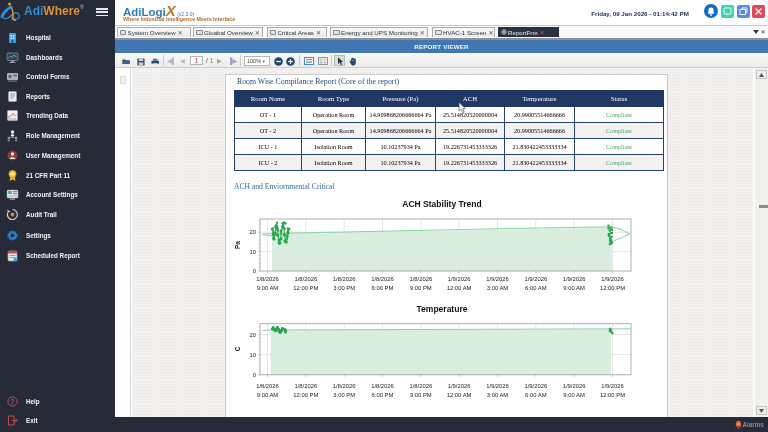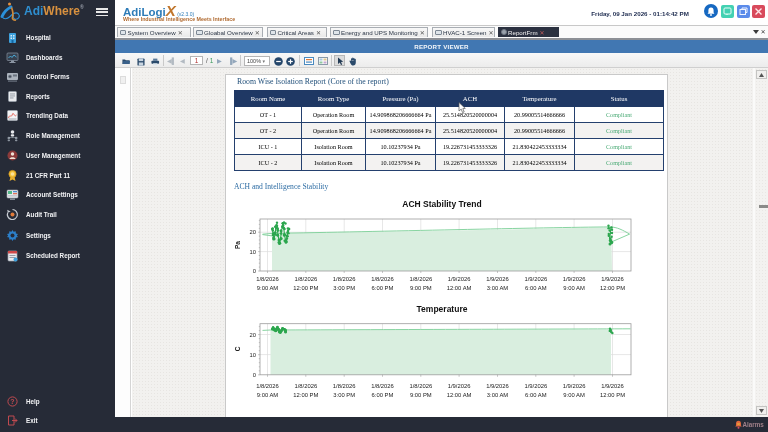--- a/index.html
+++ b/index.html
@@ -292,7 +292,7 @@
     <div class="abs" style="left:644px;top:137px;width:9px;height:3px;background:#8a8a88;"></div>
 
     <div class="abs" id="page" style="left:110px;top:6px;width:443px;height:343px;background:#ffffff;border:1px solid #c9c9c9;border-bottom:none;font-family:'Liberation Serif',serif;">
-      <div class="abs" style="left:11px;top:1.5px;font-size:7.8px;color:#1f4e79;">Room Wise Isolation Report (Core of the report)</div>
+      <div class="abs" style="left:11px;top:1.5px;font-size:7.8px;color:#1f4e79;">Room Wise Compilance Report (Core of the report)</div>
       <table style="position:absolute;left:8px;top:14.5px;width:429px;border-collapse:collapse;table-layout:fixed;">
         <colgroup>
             <col style="width:67px">

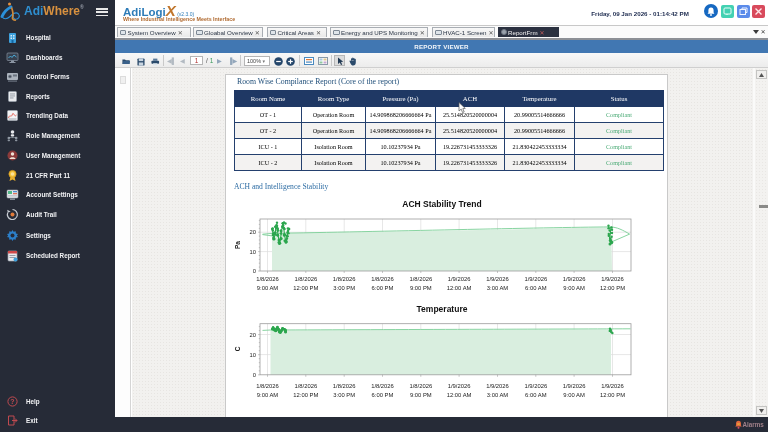--- a/index.html
+++ b/index.html
@@ -355,7 +355,7 @@
           <path d="M1 0.5 L1 9 L3.2 7.1 L4.6 10.6 L6.2 9.9 L4.8 6.6 L7.3 6.4 Z" fill="#fff" stroke="#555" stroke-width="0.7"></path>
         </svg>
 
-      <div class="abs" style="left:8px;top:107px;font-size:7.6px;color:#2e6da4;">ACH and Intelligence Stability</div>
+      <div class="abs" style="left:8px;top:107px;font-size:7.6px;color:#2e6da4;">ACH and Enviornmental Critical</div>
 
       <svg class="abs" style="left:0;top:96px;" width="443" height="130" viewBox="225 170 443 300" preserveAspectRatio="xMinYMin slice">
         <text x="441" y="206" text-anchor="middle" font-family="Liberation Sans" font-size="8.5" font-weight="bold" fill="#111">ACH Stability Trend</text>

